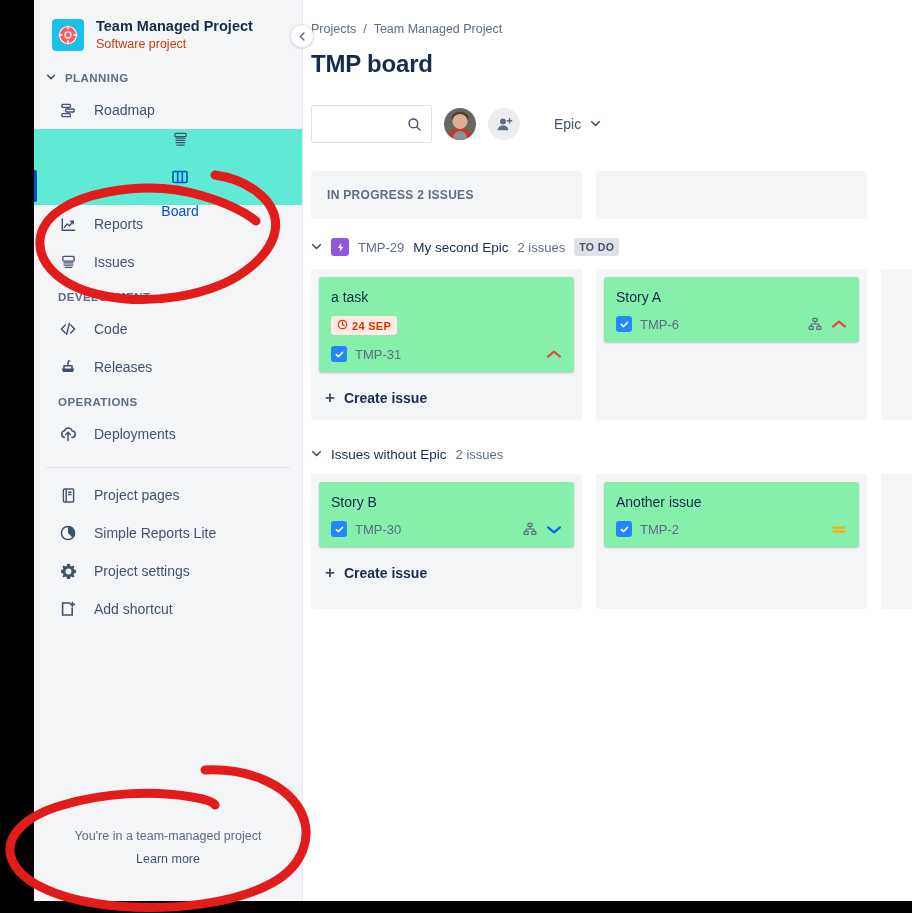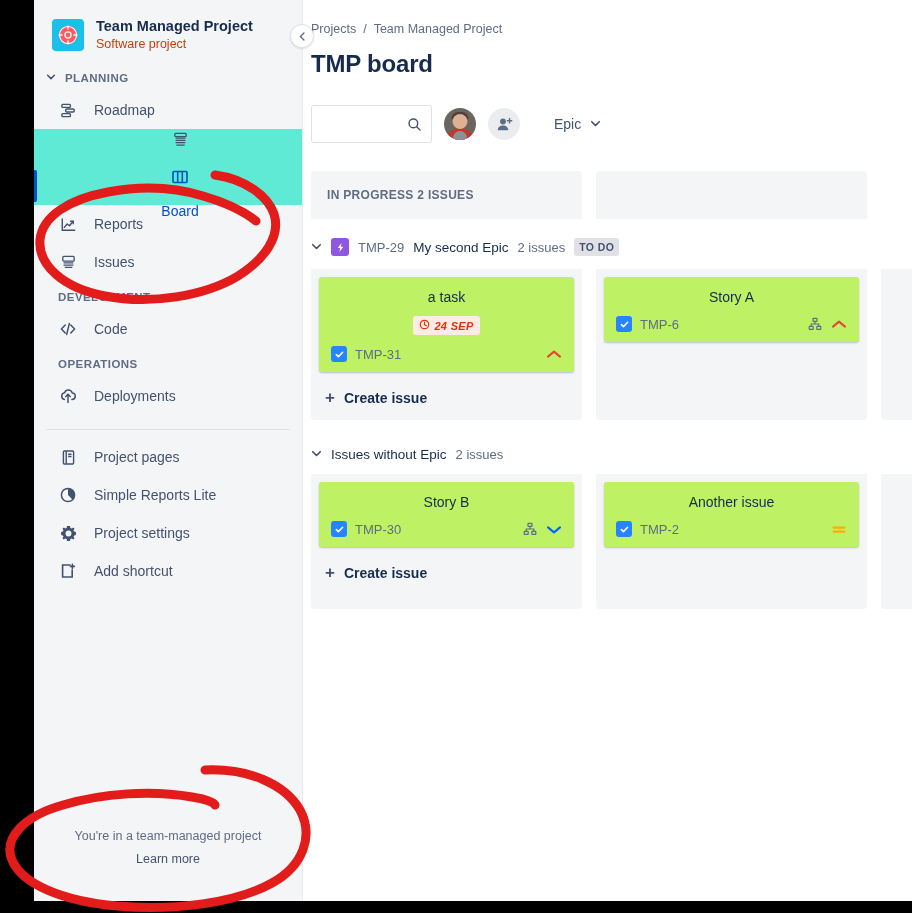--- a/index.html
+++ b/index.html
@@ -243,12 +243,11 @@
   }
   .lane.tall { min-height: 135px; }
   .card {
-    background: #bef264;
+    background: #86efac;
     border-radius: 3px;
     box-shadow: 0 1px 2px rgba(9,30,66,.25);
     padding: 11px 12px 10px 12px;
     margin-bottom: 8px;
-    text-align: center;
   }
   .card-title {
     font-size: 14px; color: #172b4d; line-height: 19px;

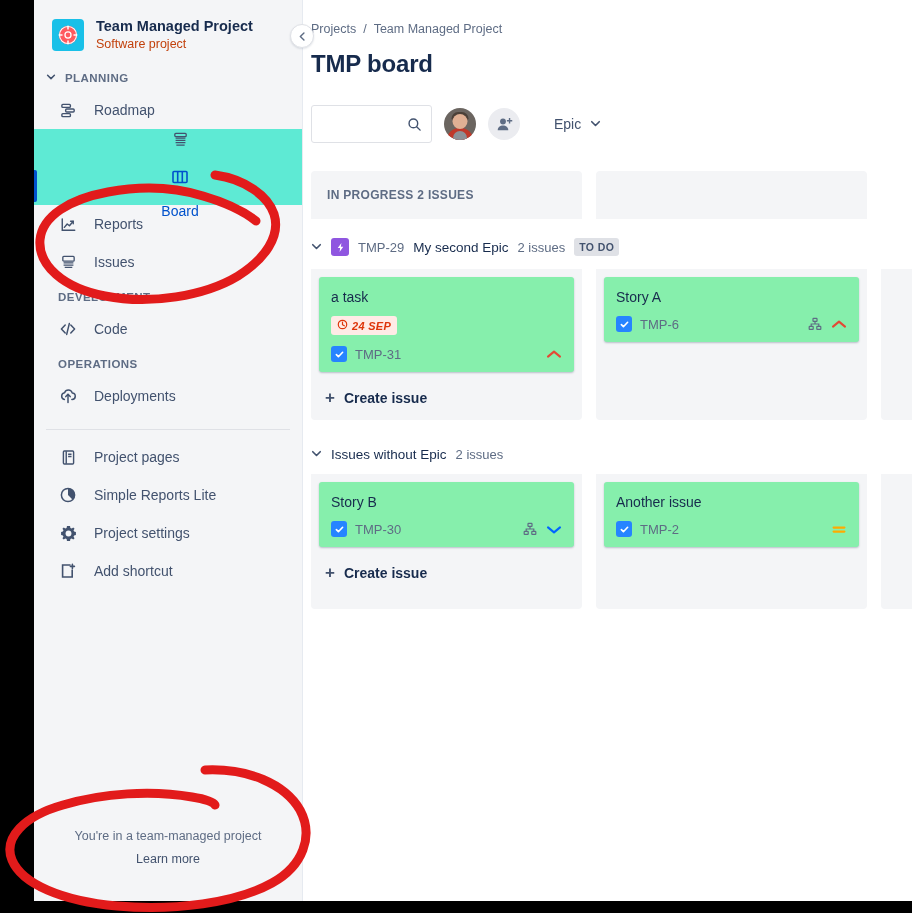--- a/index.html
+++ b/index.html
@@ -259,7 +259,6 @@
     font-size: 11px; font-weight: bold; letter-spacing: .3px;
     padding: 3px 6px; border-radius: 3px;
     margin-bottom: 11px;
-    font-style: italic;
   }
   .card-foot {
     display: flex; align-items: center; justify-content: space-between;

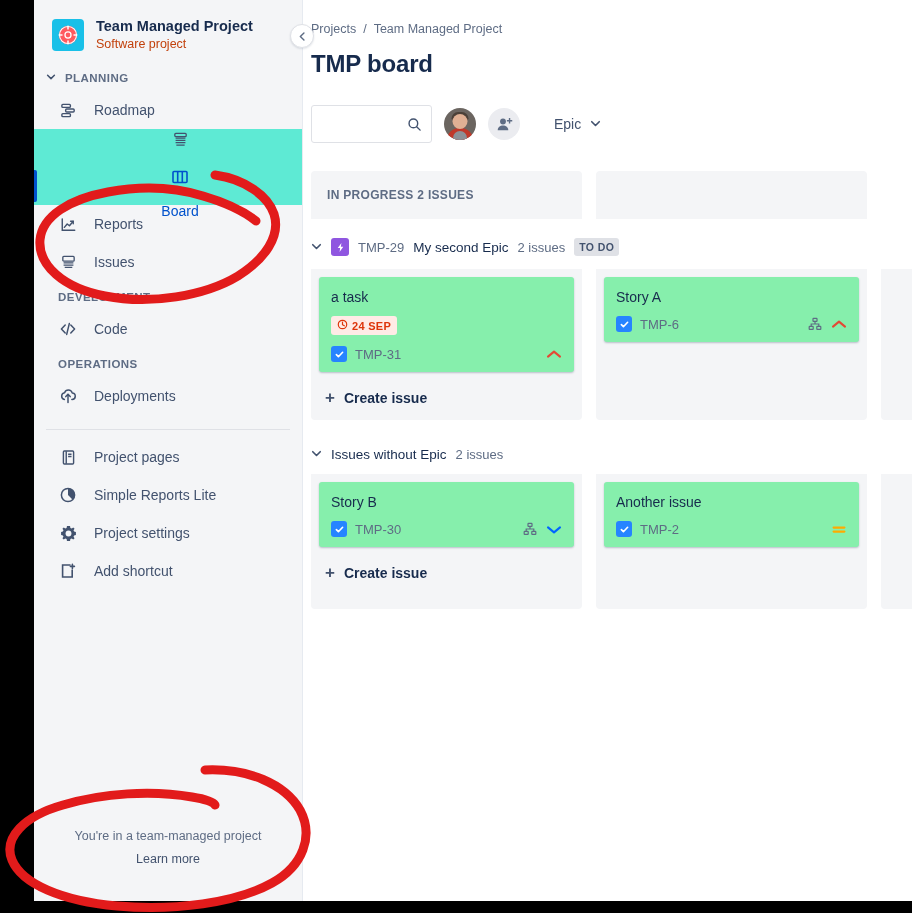--- a/index.html
+++ b/index.html
@@ -401,6 +401,17 @@
       <span>Code</span>
     </div>
 
+    <div class="nav-item">
+      <span class="nav-icon">
+        <svg width="18" height="18" viewBox="0 0 18 18" fill="none" stroke="currentColor" stroke-width="1.5" stroke-linecap="round" stroke-linejoin="round">
+          <path d="M2.6 10.6 H15.4 L14 14 H4 Z" fill="currentColor" stroke="none"></path>
+          <path d="M5 10.4 V7.8 H13 V10.4"></path>
+          <path d="M9 7.6 V4.2"></path>
+          <path d="M9 4.2 L12.4 3 L9 1.9 Z" fill="currentColor" stroke="none"></path>
+        </svg>
+      </span>
+      <span>Releases</span>
+    </div>
 
     <div class="nav-section-head no-chevron">
       <span>OPERATIONS</span>

